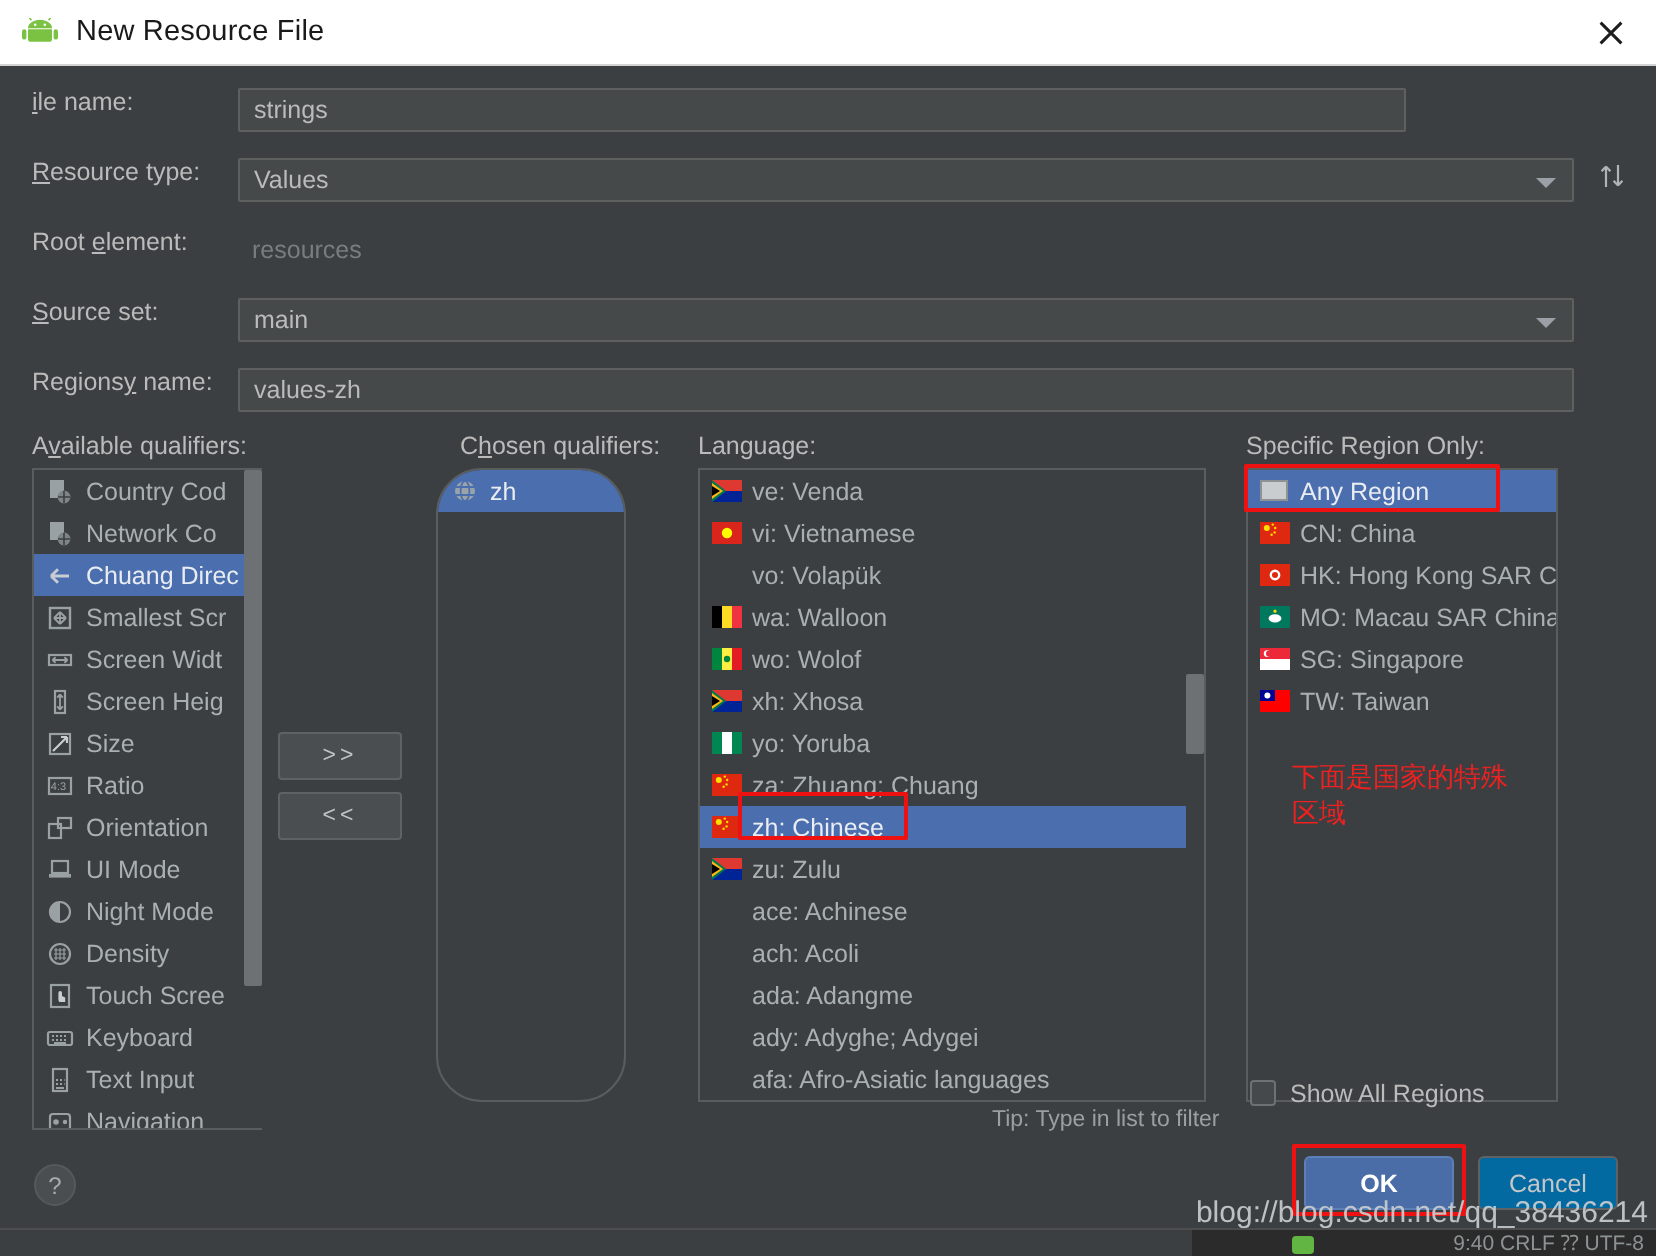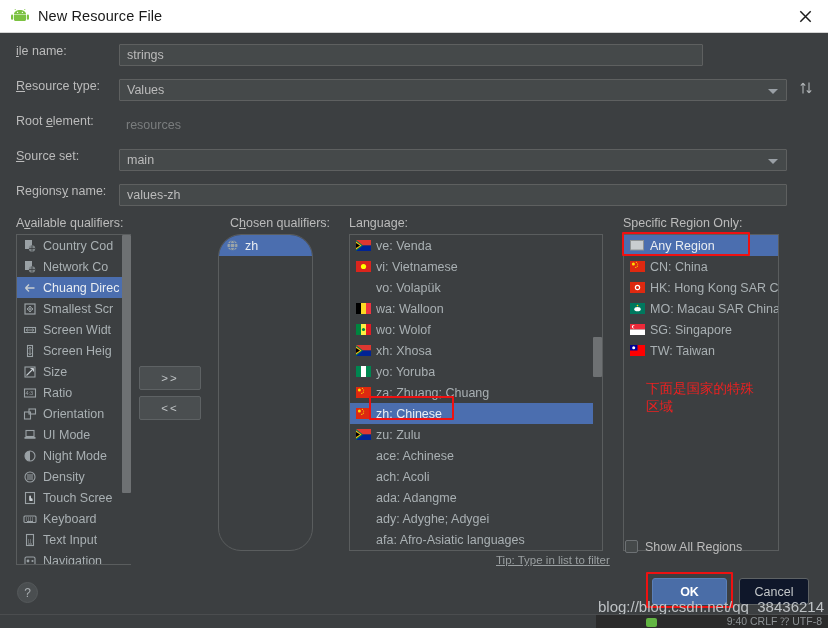--- a/index.html
+++ b/index.html
@@ -126,7 +126,7 @@
 
   
   .tip {
-    position: absolute; font-size: 11.5px; color: #9a9fa1; white-space: nowrap; text-decoration: underline;
+    position: absolute; font-size: 11.5px; color: #9a9fa1; white-space: nowrap;
   }
 
   

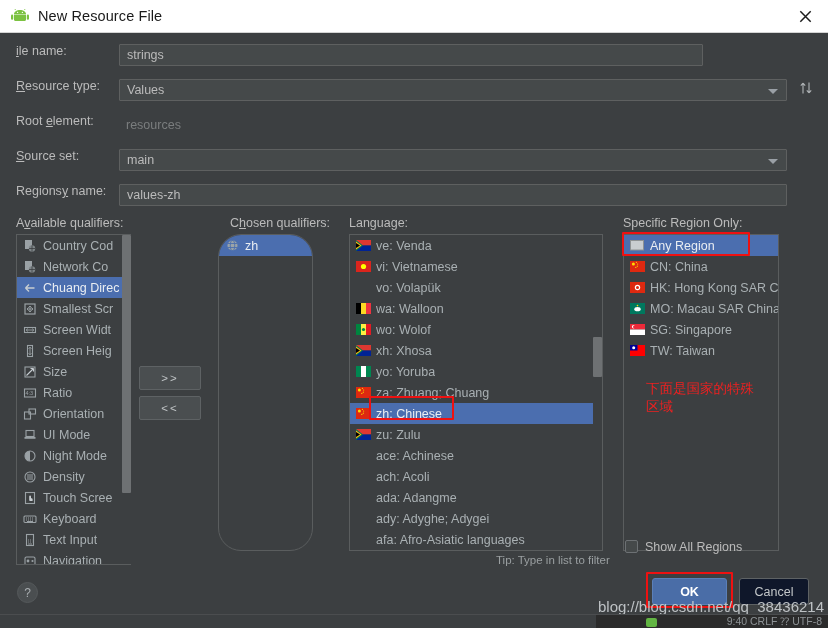--- a/index.html
+++ b/index.html
@@ -168,7 +168,7 @@
     background: #4a6da7; border: 1px solid #5b7fb8; color: #ffffff; font-weight: bold;
   }
   .btn.normal {
-    background: #0f172a; border: 1px solid #5e6264; color: #c3c7c9;
+    background: #0369a1; border: 1px solid #5e6264; color: #c3c7c9;
   }
 
   

